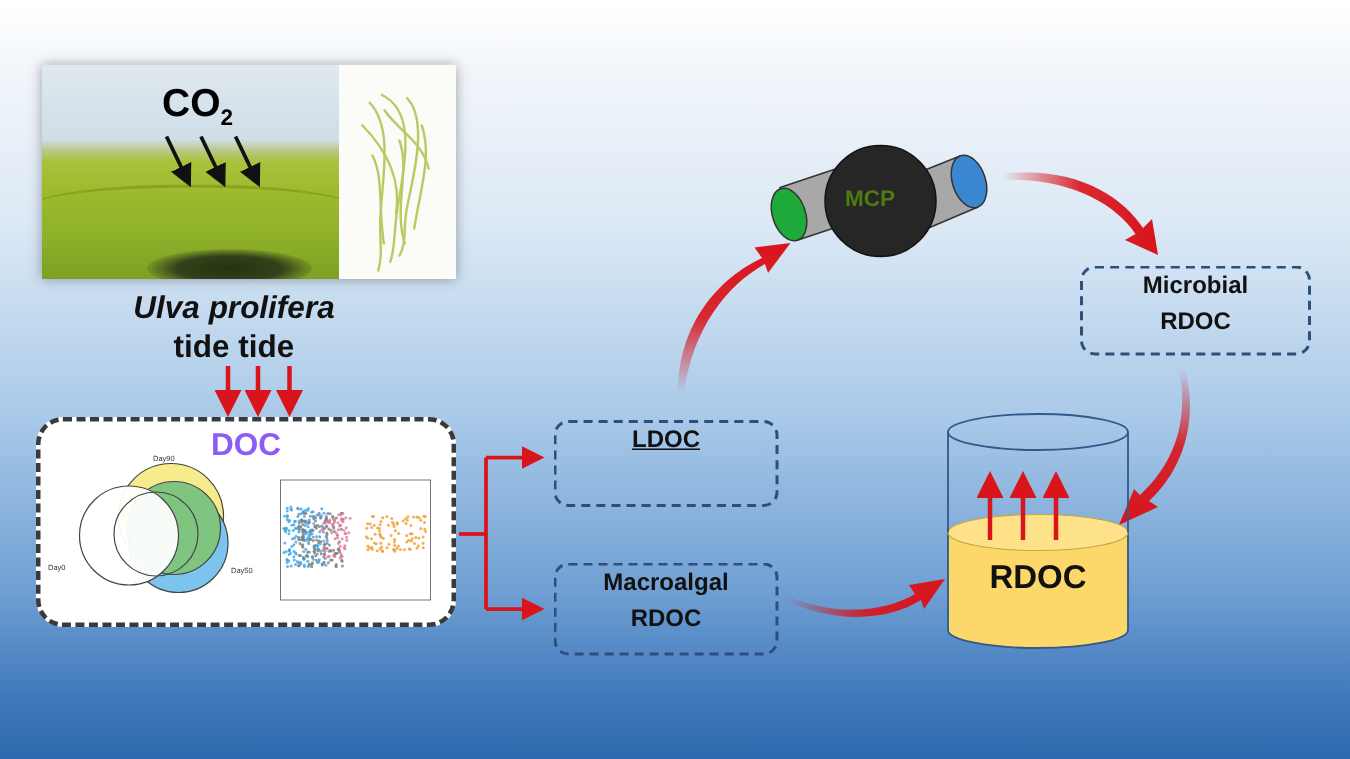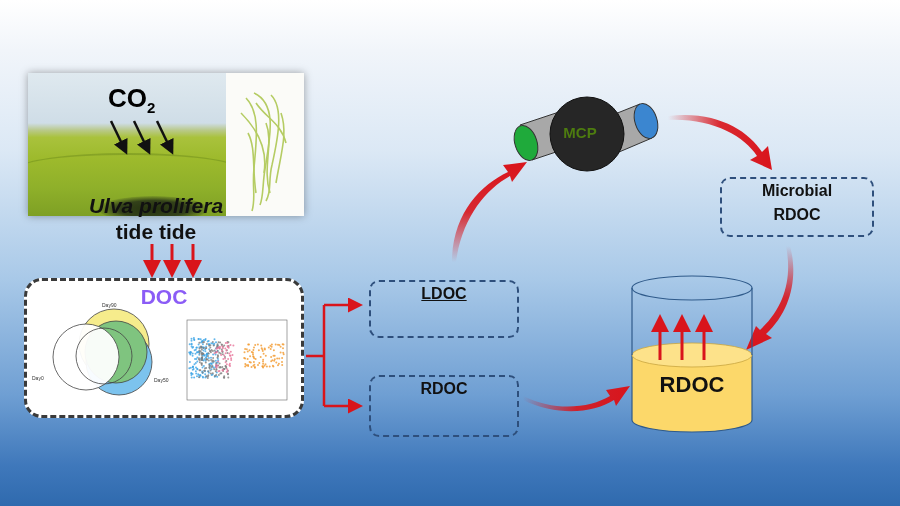--- a/index.html
+++ b/index.html
@@ -13,7 +13,7 @@
     .photo {
       left: 28px; top: 43px; width: 276px; height: 143px;
       box-shadow: 0 0 8px rgba(0,0,0,0.35);
-      display: flex; overflow: hidden; margin-top: 30px;
+      display: flex; overflow: hidden;
     }
     .photo-field {
       width: 198px; height: 143px; position: relative;

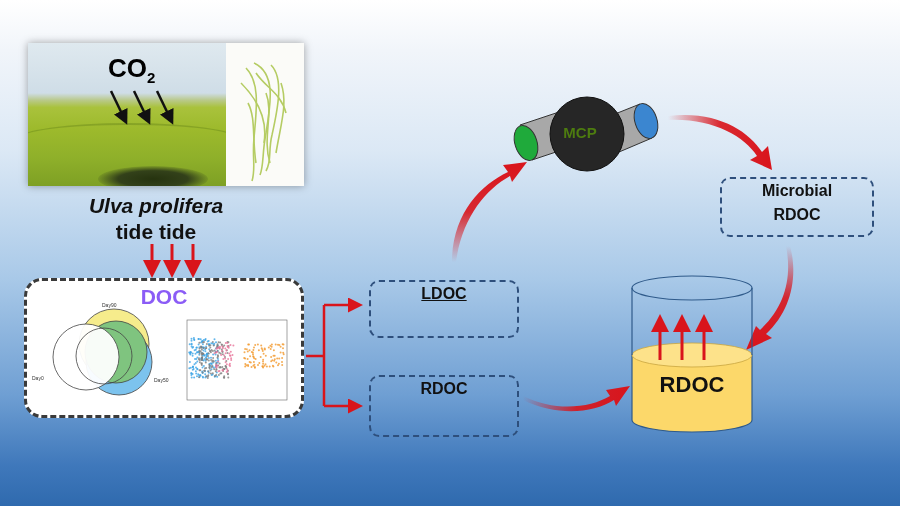--- a/index.html
+++ b/index.html
@@ -561,6 +561,7 @@
 </div>
 <div class="abs dbox macro">
   <div>
+    <div>Macroalgal</div>
     <div>RDOC</div>
   </div>
 </div>

